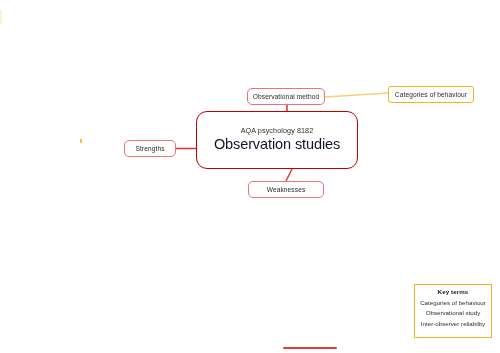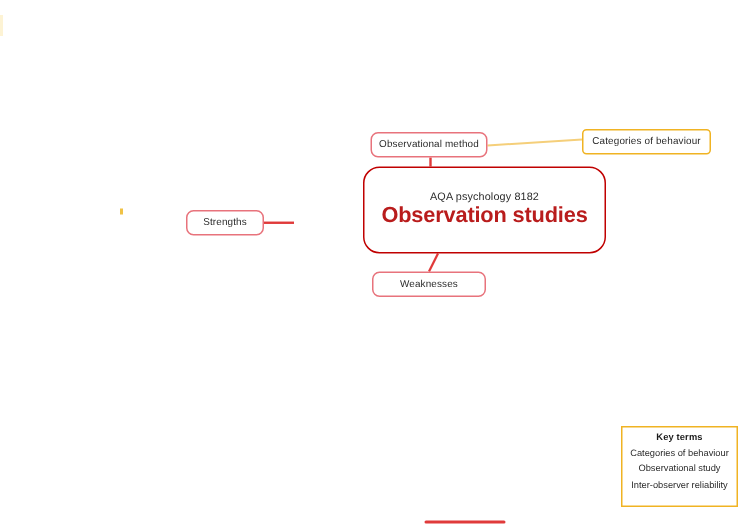--- a/index.html
+++ b/index.html
@@ -55,7 +55,6 @@
     justify-content: center;
     gap: 3px;
     z-index: 4;
-    margin-left: 46px;
   }
   .root-subtitle {
     font-size: 7.2px;

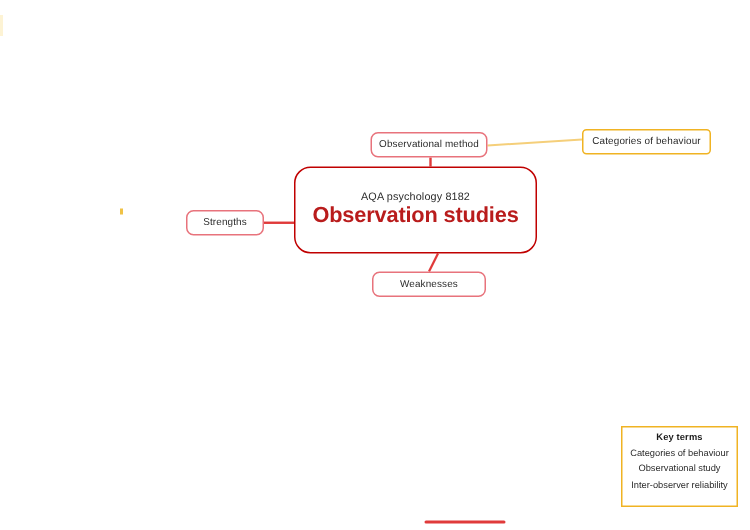--- a/index.html
+++ b/index.html
@@ -64,8 +64,8 @@
   }
   .root-title {
     font-size: 14.5px;
-    font-weight: bold;
-    color: #b91c1c;
+    font-weight: normal;
+    color: #0f172a;
     letter-spacing: -0.1px;
     line-height: 1.1;
   }

